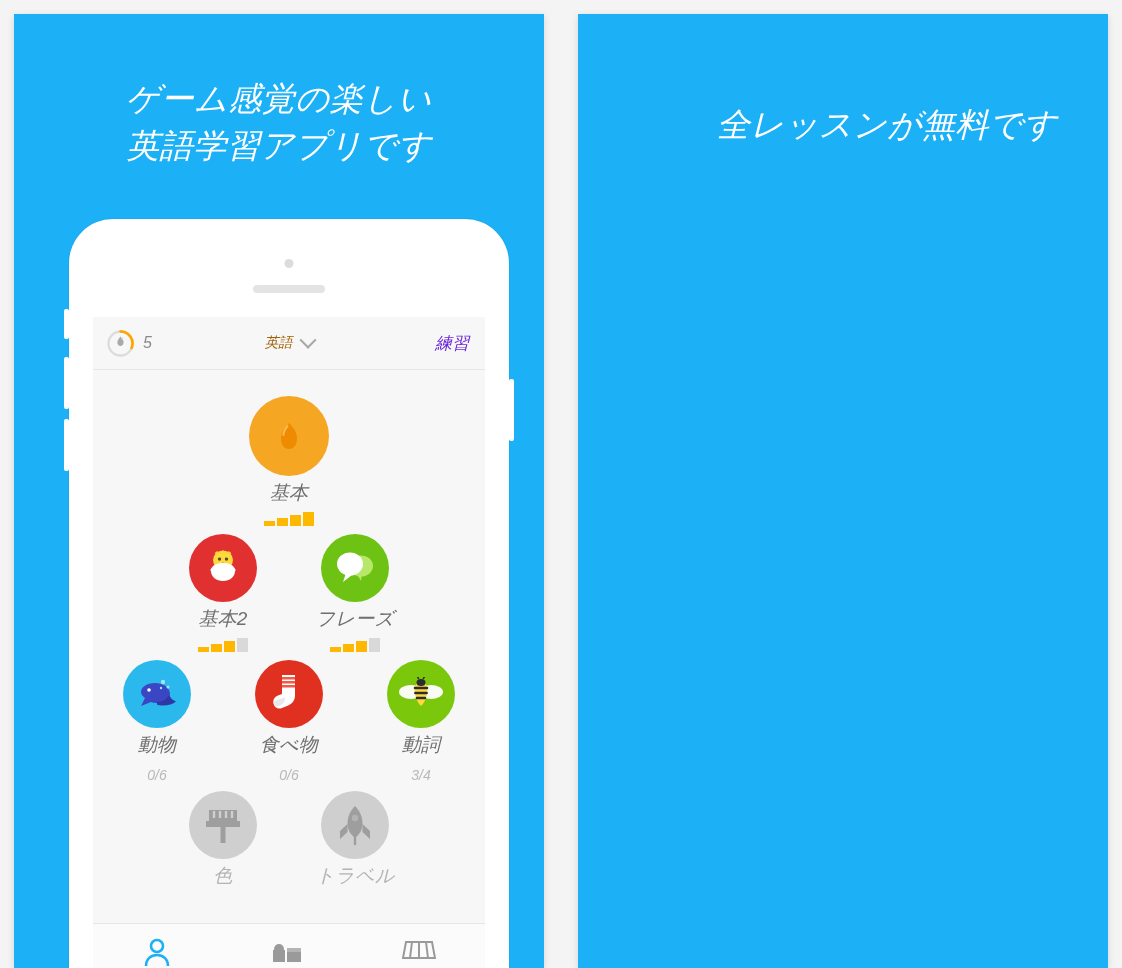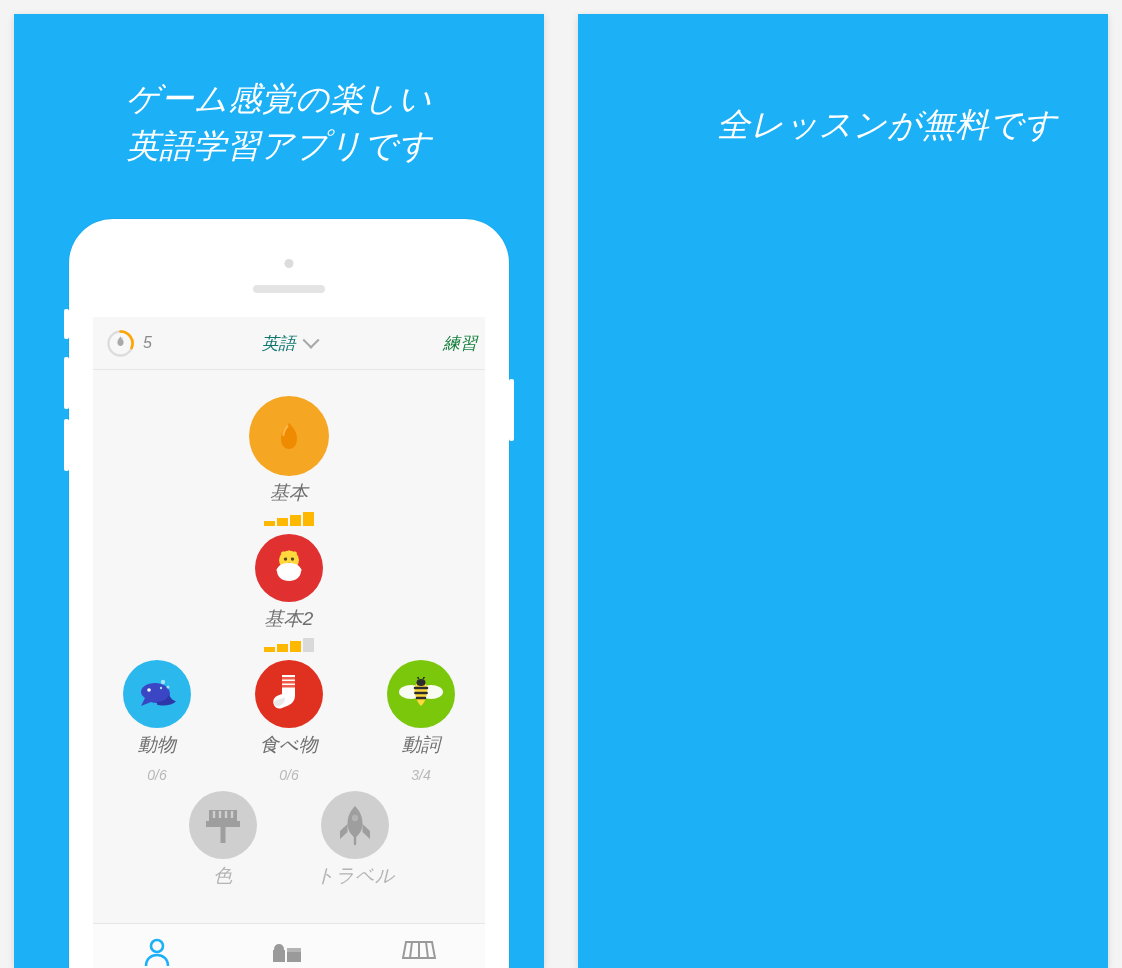--- a/index.html
+++ b/index.html
@@ -94,7 +94,7 @@
     display: flex; align-items: center; justify-content: center; gap: 9px;
     pointer-events: none;
   }
-  .topbar-lang { font-size: 17px; color: #0f766e; }
+  .topbar-lang { font-size: 14px; color: #a16207; }
   .chev-down {
     width: 10px; height: 10px;
     border-right: 2px solid #a8a8a8;

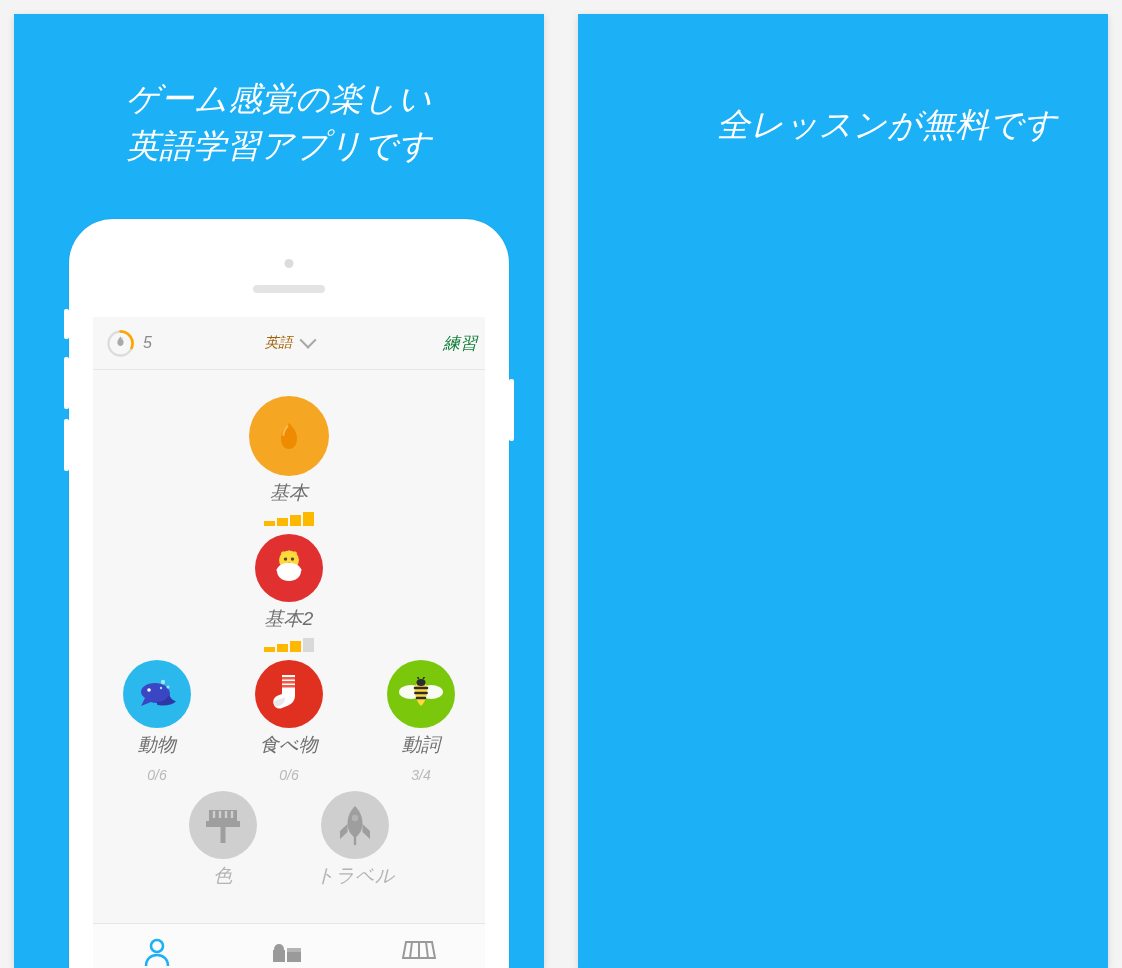--- a/index.html
+++ b/index.html
@@ -102,8 +102,8 @@
     transform: rotate(45deg) translate(-2px,-2px);
   }
   .topbar-practice {
-    margin-left: auto; margin-right: 8px;
-    font-size: 17px; color: #15803d;
+    margin-left: auto; margin-right: 16px;
+    font-size: 17px; color: #6d28d9;
   }
 
   .tree { padding: 26px 0 0 0; }

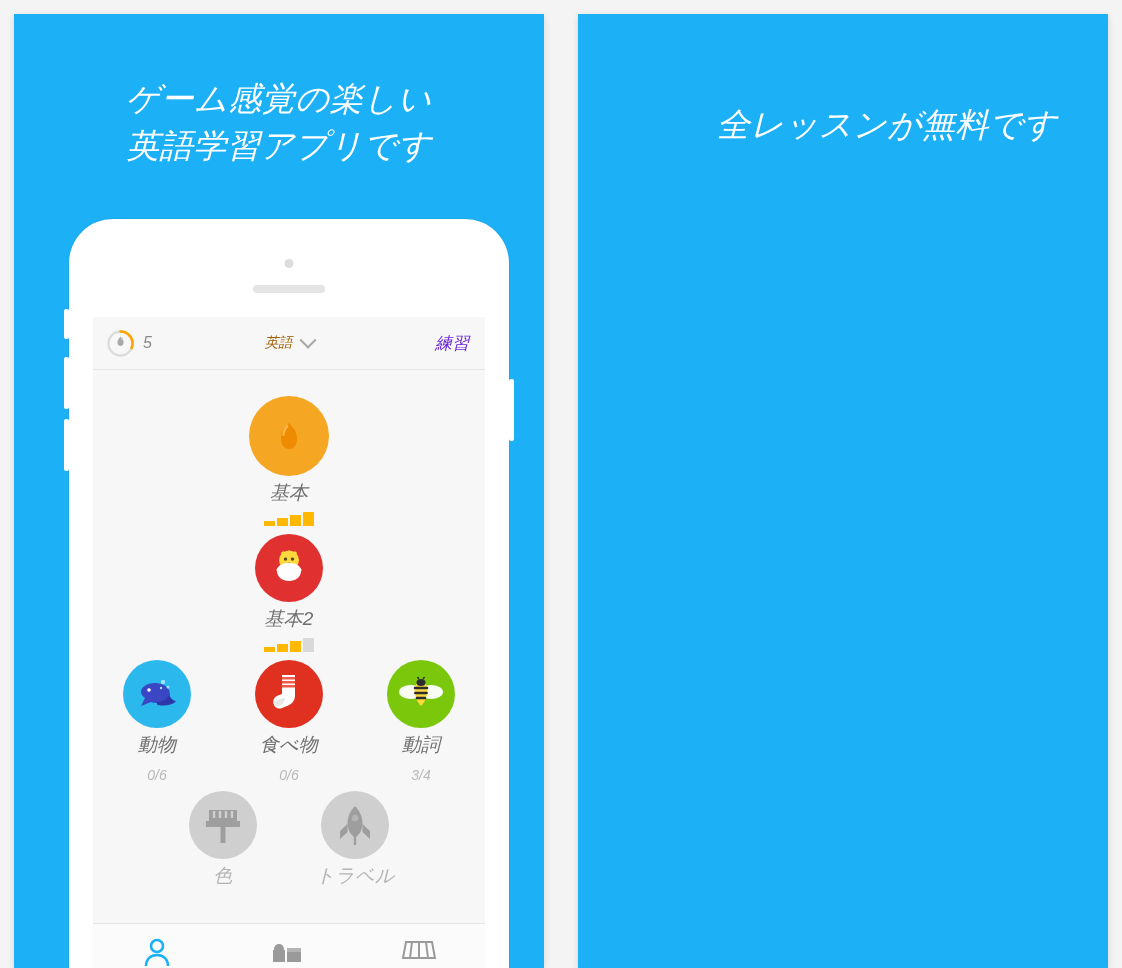--- a/index.html
+++ b/index.html
@@ -220,6 +220,23 @@
                   </svg>
                 </div>
         <div class="skill-name ">基本2</div>
+        <div class="bars">
+                  <span class="bar on"></span>
+                  <span class="bar on"></span>
+                  <span class="bar on"></span>
+                  <span class="bar "></span>
+                </div>
+      </div>
+      <div class="skill">
+        <div class="skill-circle " style="background:#6ec213">
+                  <svg width="42" height="38" viewBox="0 0 42 38">
+      <ellipse cx="27" cy="17" rx="12" ry="10.5" fill="#b7e86a"></ellipse>
+      <path d="M23 25l4 7 1-7z" fill="#b7e86a"></path>
+      <ellipse cx="16" cy="15" rx="13" ry="11.5" fill="#fff"></ellipse>
+      <path d="M12 24l-3 9 9-7z" fill="#fff"></path>
+                  </svg>
+                </div>
+        <div class="skill-name ">フレーズ</div>
         <div class="bars">
                   <span class="bar on"></span>
                   <span class="bar on"></span>

